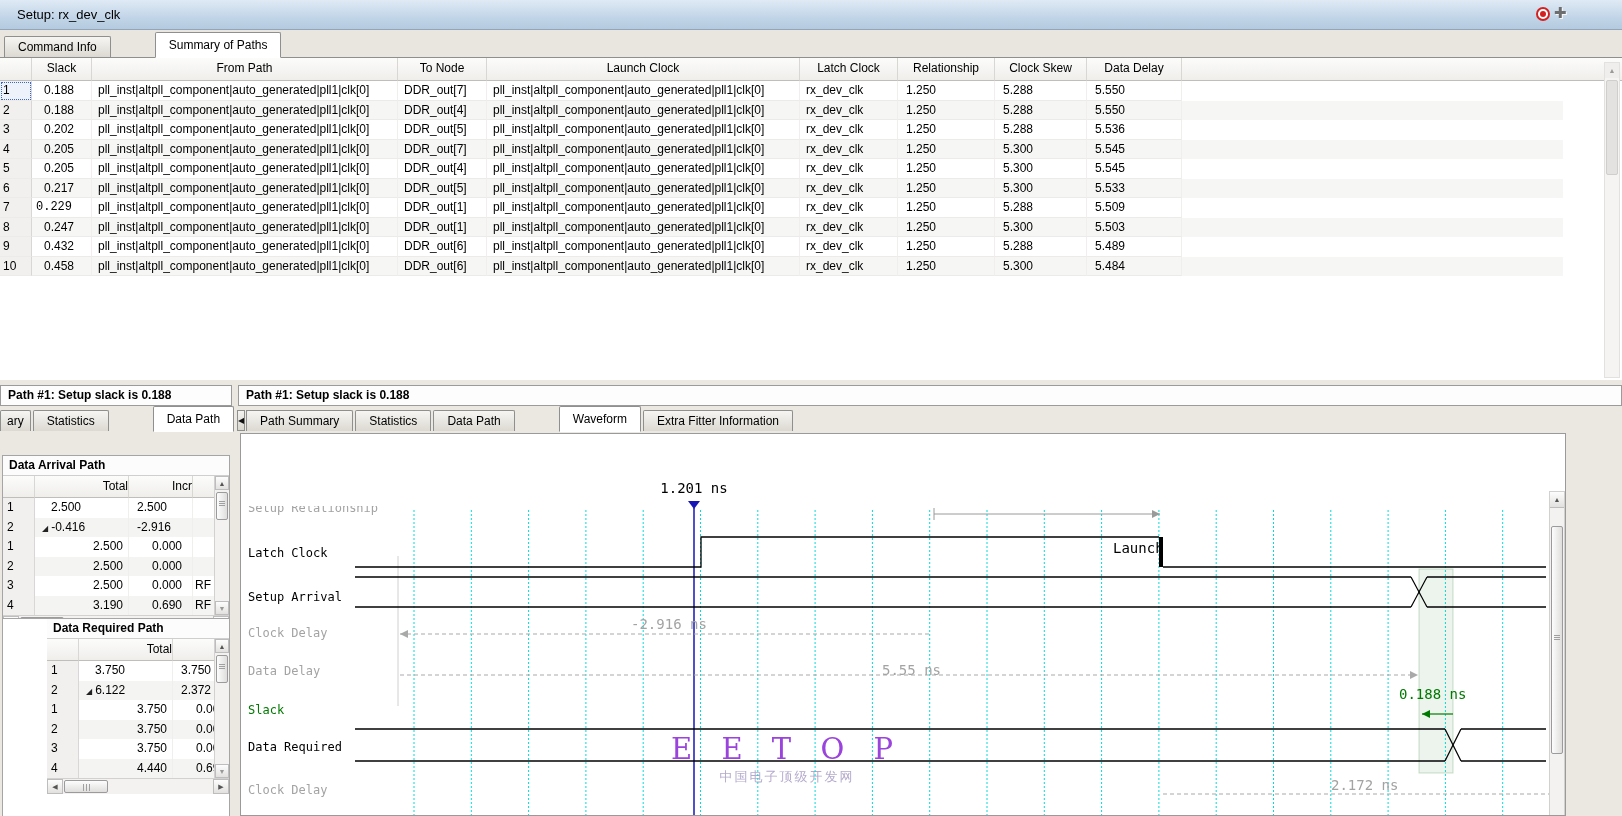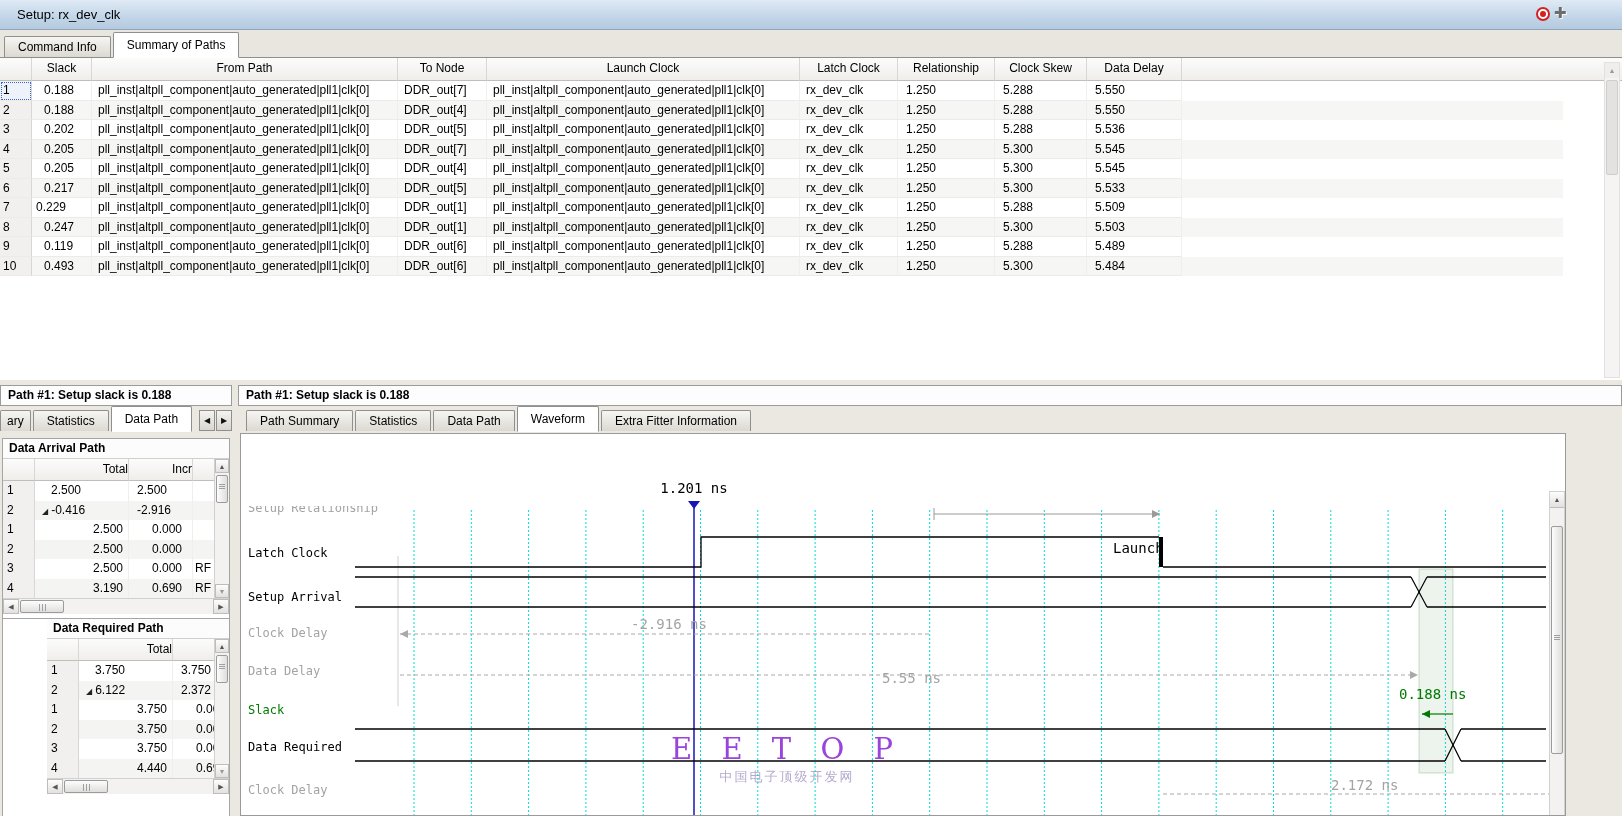--- a/index.html
+++ b/index.html
@@ -22,7 +22,7 @@
   .tab{height:21px;line-height:20px;padding:0 13px;background:linear-gradient(#f6f5f2,#dcd9d2);
     border:1px solid #8f8f8f;border-bottom:none;border-radius:2px 2px 0 0;margin-right:2px;white-space:nowrap;}
   .tab.active{height:26px;line-height:25px;background:#fff;position:relative;z-index:3;margin-bottom:-1px;
-    border-bottom:1px solid #fff;}
+    border-bottom:1px solid #fff;margin-left:42px;}
 
   
   #mt-header{position:absolute;left:0;top:58px;width:1622px;height:23px;display:flex;}

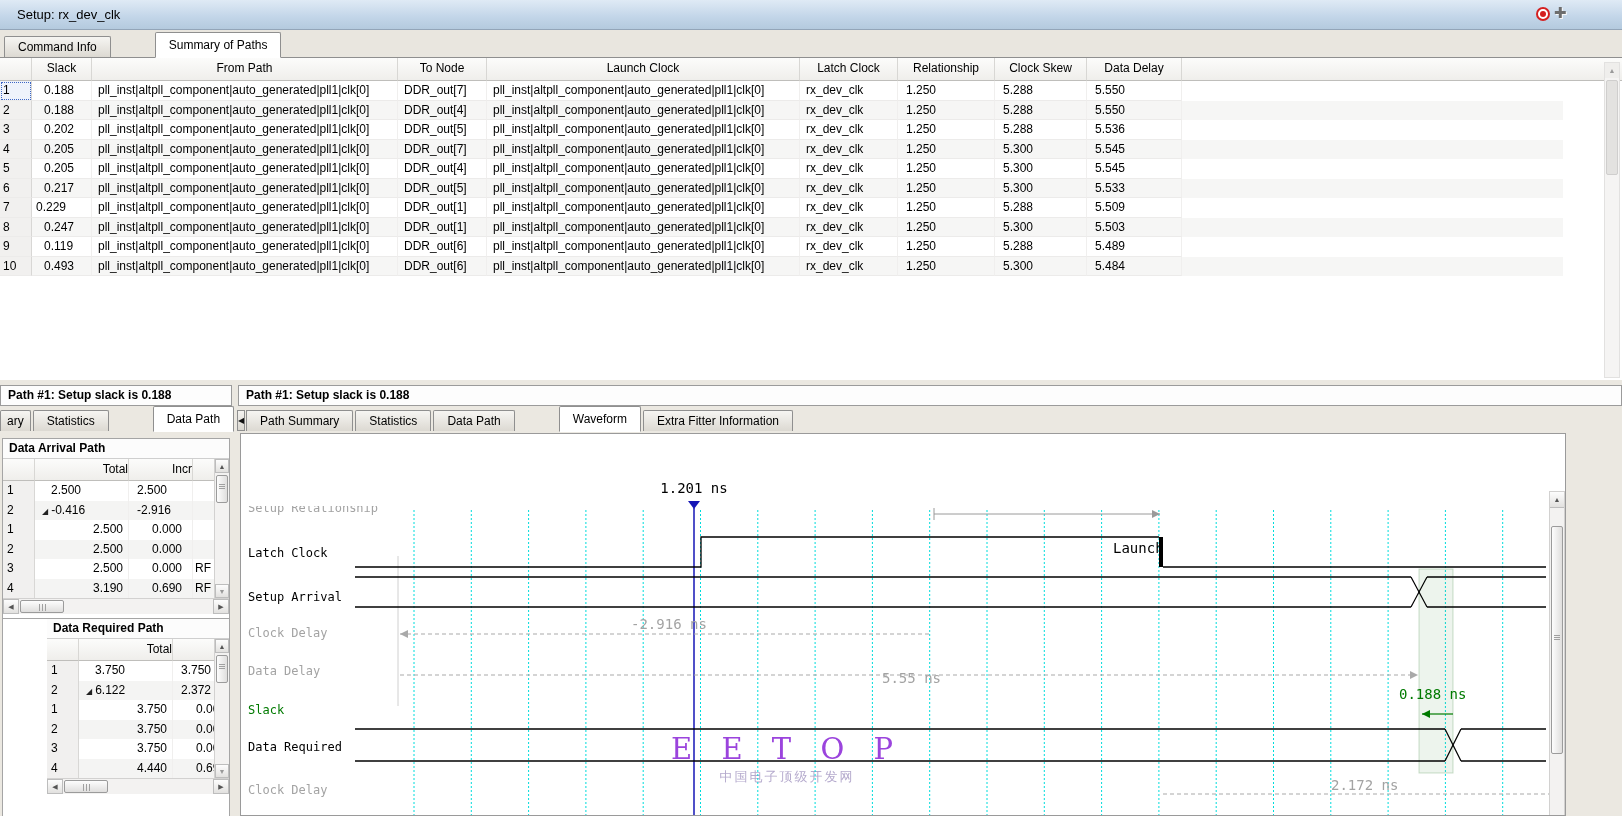--- a/index.html
+++ b/index.html
@@ -206,7 +206,7 @@
       </div>
       <div class="trow">
         <div class="tcell numcell" style="width: 32px; padding-left: 3px;">7</div>
-        <div class="tcell" style="width: 60px; padding-left: 4px;">0.229</div>
+        <div class="tcell" style="width: 60px; padding-left: 4px; font-family: Liberation Mono, monospace;">0.229</div>
         <div class="tcell" style="width: 306px; padding-left: 6px;">pll_inst|altpll_component|auto_generated|pll1|clk[0]</div>
         <div class="tcell" style="width: 89px; padding-left: 6px;">DDR_out[1]</div>
         <div class="tcell" style="width: 313px; padding-left: 6px;">pll_inst|altpll_component|auto_generated|pll1|clk[0]</div>

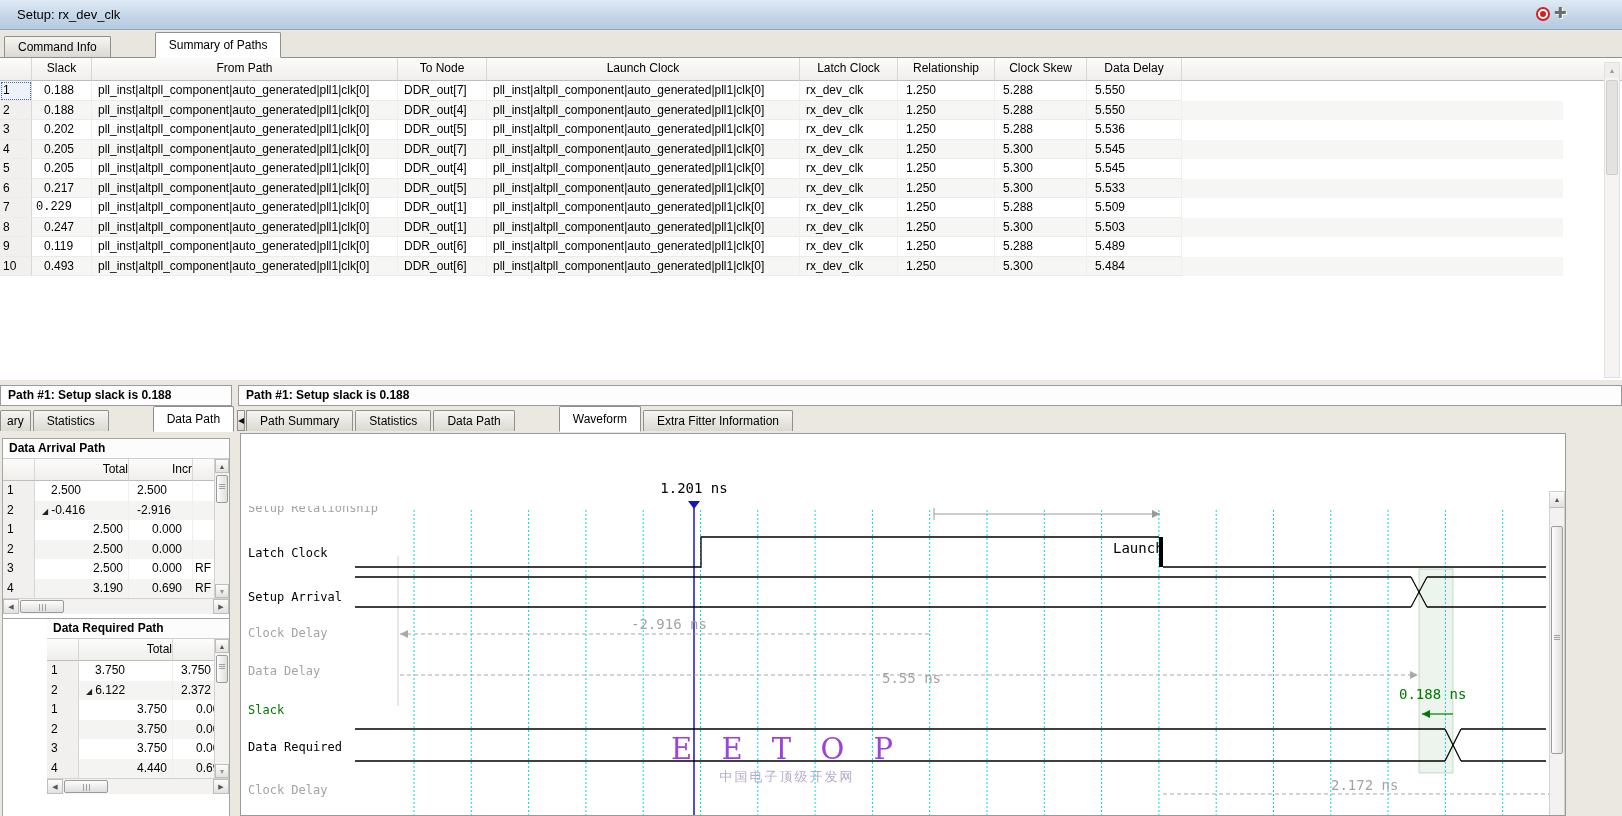--- a/index.html
+++ b/index.html
@@ -228,7 +228,7 @@
       </div>
       <div class="trow">
         <div class="tcell numcell" style="width: 32px; padding-left: 3px;">9</div>
-        <div class="tcell" style="width: 60px; padding-left: 12px;">0.119</div>
+        <div class="tcell" style="width: 60px; padding-left: 12px;">0.432</div>
         <div class="tcell" style="width: 306px; padding-left: 6px;">pll_inst|altpll_component|auto_generated|pll1|clk[0]</div>
         <div class="tcell" style="width: 89px; padding-left: 6px;">DDR_out[6]</div>
         <div class="tcell" style="width: 313px; padding-left: 6px;">pll_inst|altpll_component|auto_generated|pll1|clk[0]</div>

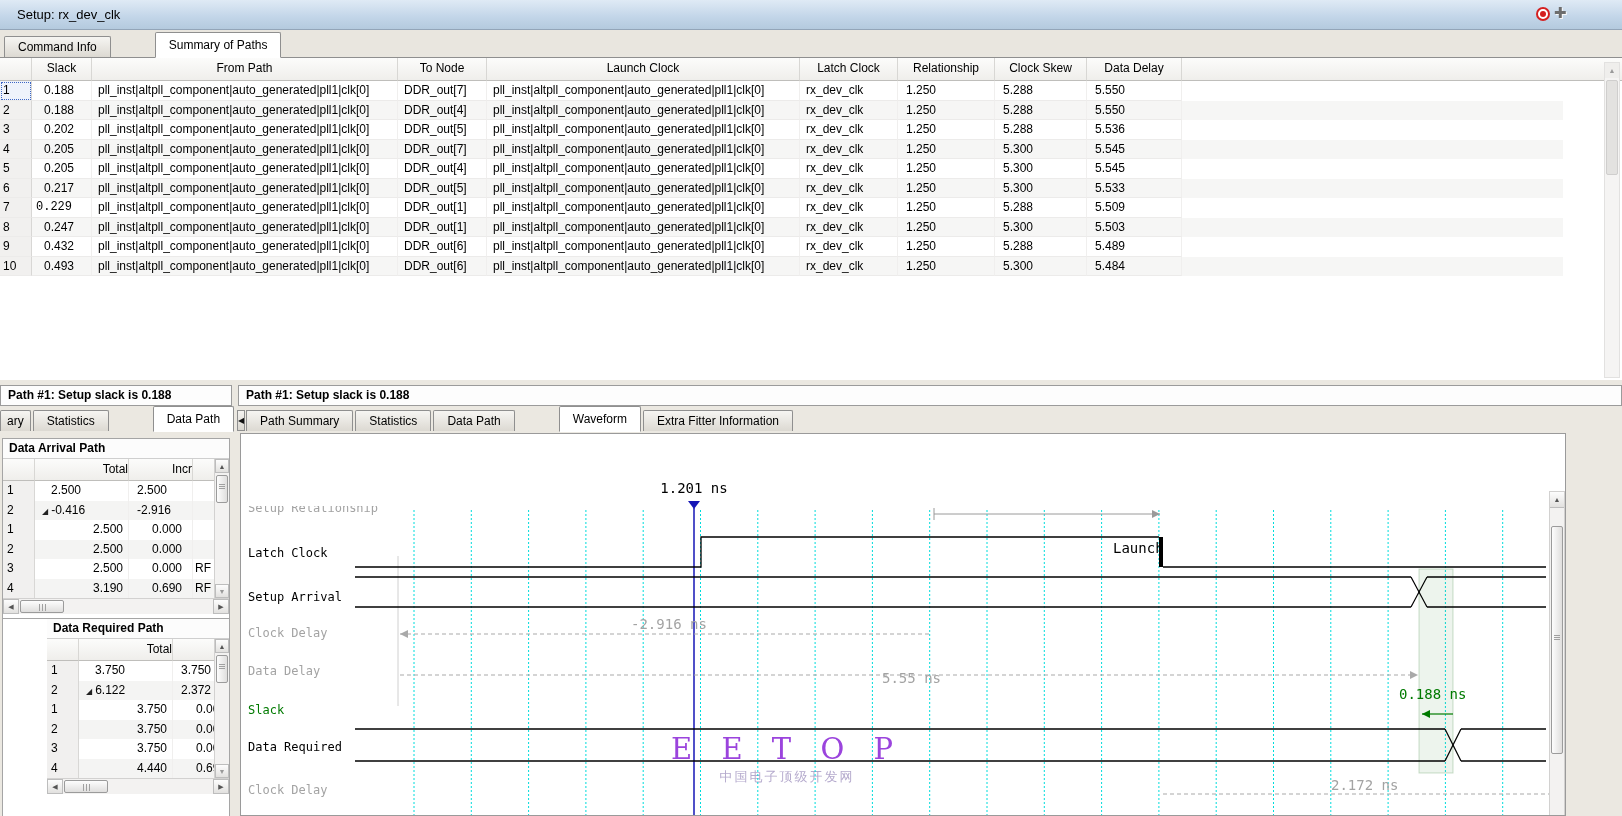--- a/index.html
+++ b/index.html
@@ -239,7 +239,7 @@
       </div>
       <div class="trow alt">
         <div class="tcell numcell" style="width: 32px; padding-left: 3px;">10</div>
-        <div class="tcell" style="width: 60px; padding-left: 12px;">0.493</div>
+        <div class="tcell" style="width: 60px; padding-left: 12px;">0.458</div>
         <div class="tcell" style="width: 306px; padding-left: 6px;">pll_inst|altpll_component|auto_generated|pll1|clk[0]</div>
         <div class="tcell" style="width: 89px; padding-left: 6px;">DDR_out[6]</div>
         <div class="tcell" style="width: 313px; padding-left: 6px;">pll_inst|altpll_component|auto_generated|pll1|clk[0]</div>

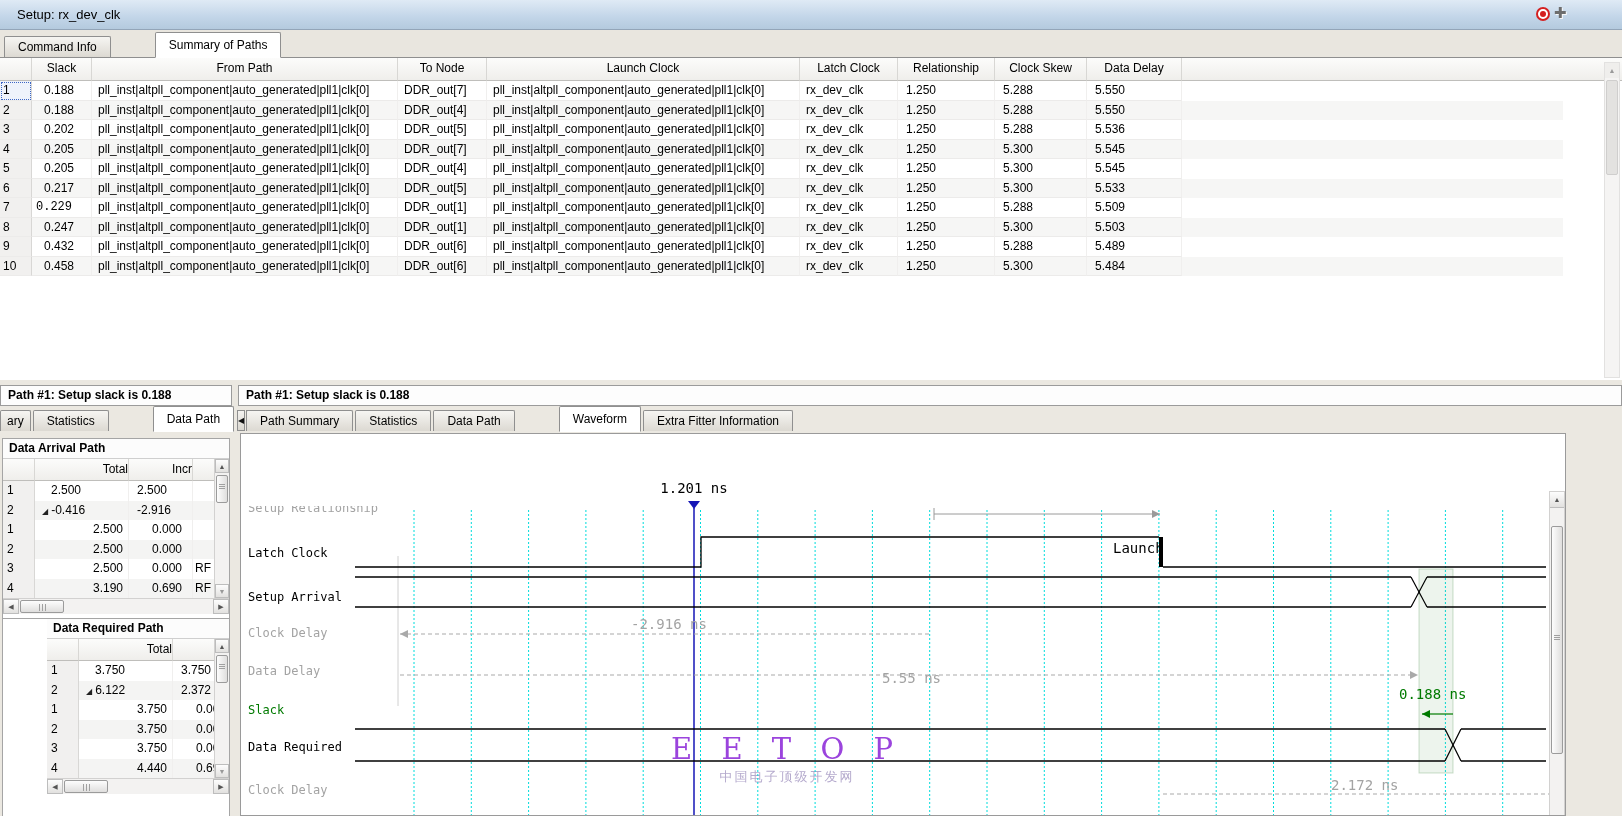--- a/index.html
+++ b/index.html
@@ -54,7 +54,7 @@
 
   
   .group{position:absolute;left:2px;width:228px;background:#fff;border:1px solid #a5a5a5;}
-  #arr-group{top:438px;height:198px;}
+  #arr-group{top:455px;height:198px;}
   #req-group{top:618px;height:232px;padding-left:44px;}
   .group-title{font-weight:bold;font-size:12px;height:20px;line-height:19px;padding-left:6px;
     background:#fcfcfc;border-bottom:1px solid #cfcfcf;}

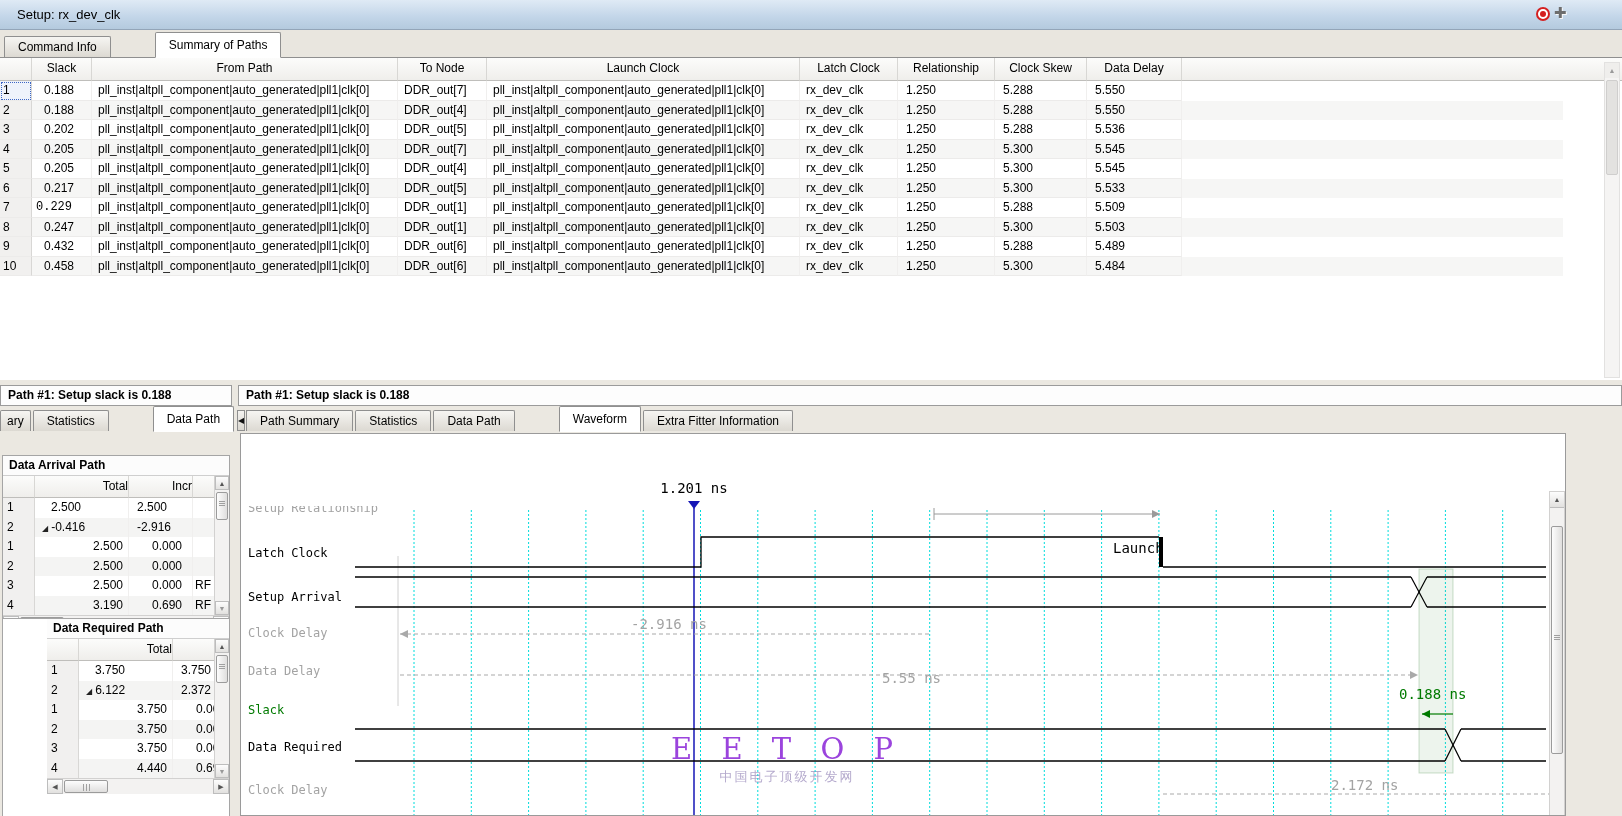--- a/index.html
+++ b/index.html
@@ -492,7 +492,7 @@
     <div class="wanno c-black" style="left:405px;top:46px;width:96px;text-align:center">1.201 ns</div>
     <div class="wanno c-black" style="left:872px;top:106px;width:44px;text-align:right">Launch</div>
     <div class="wanno c-gray" style="left:390px;top:182px">-2.916 ns</div>
-    <div class="wanno c-gray" style="left:641px;top:236px">5.55 ns</div>
+    <div class="wanno c-gray" style="left:641px;top:228px">5.55 ns</div>
     <div class="wanno c-green" style="left:1158px;top:252px">0.188 ns</div>
     <div class="wanno c-gray" style="left:1090px;top:343px">2.172 ns</div>
 

